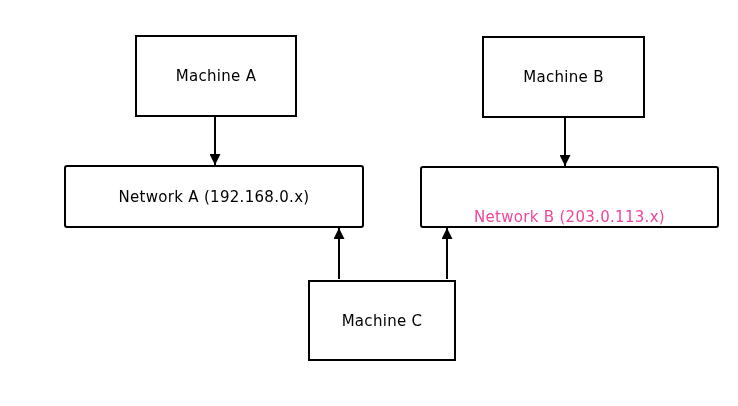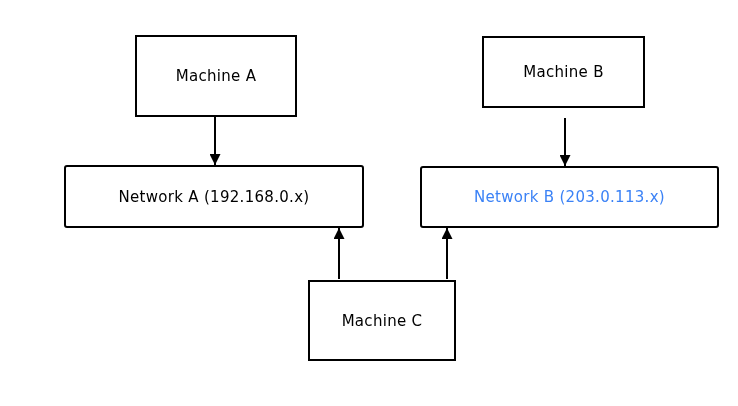--- a/index.html
+++ b/index.html
@@ -41,7 +41,7 @@
     border-radius: 3px;
   }
   #machine-a { left: 111px; top: 35px;  width: 162px; height: 82px; }
-  #machine-b { left: 458px; top: 36px;  width: 163px; height: 72px; }
+  #machine-b { left: 458px; top: 36px;  width: 163px; height: 82px; }
   #network-a { left: 40px;  top: 165px; width: 300px; height: 63px; }
   #network-b { left: 396px; top: 166px; width: 299px; height: 62px; }
   #machine-c { left: 284px; top: 280px; width: 148px; height: 81px; }

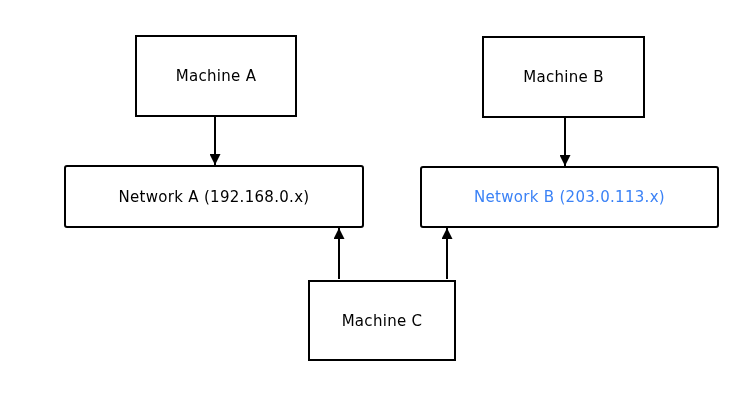--- a/index.html
+++ b/index.html
@@ -75,7 +75,7 @@
     <span>Network A (192.168.0.x)</span>
   </div>
 
-  <div class="node node-rounded" id="network-b" style="border-color: rgb(0, 0, 0); color: #3b82f6;">
+  <div class="node node-rounded" id="network-b" style="border-color: rgb(0, 0, 0); color: #ec4899; align-items: flex-end;">
     <span>Network B (203.0.113.x)</span>
   </div>
 

